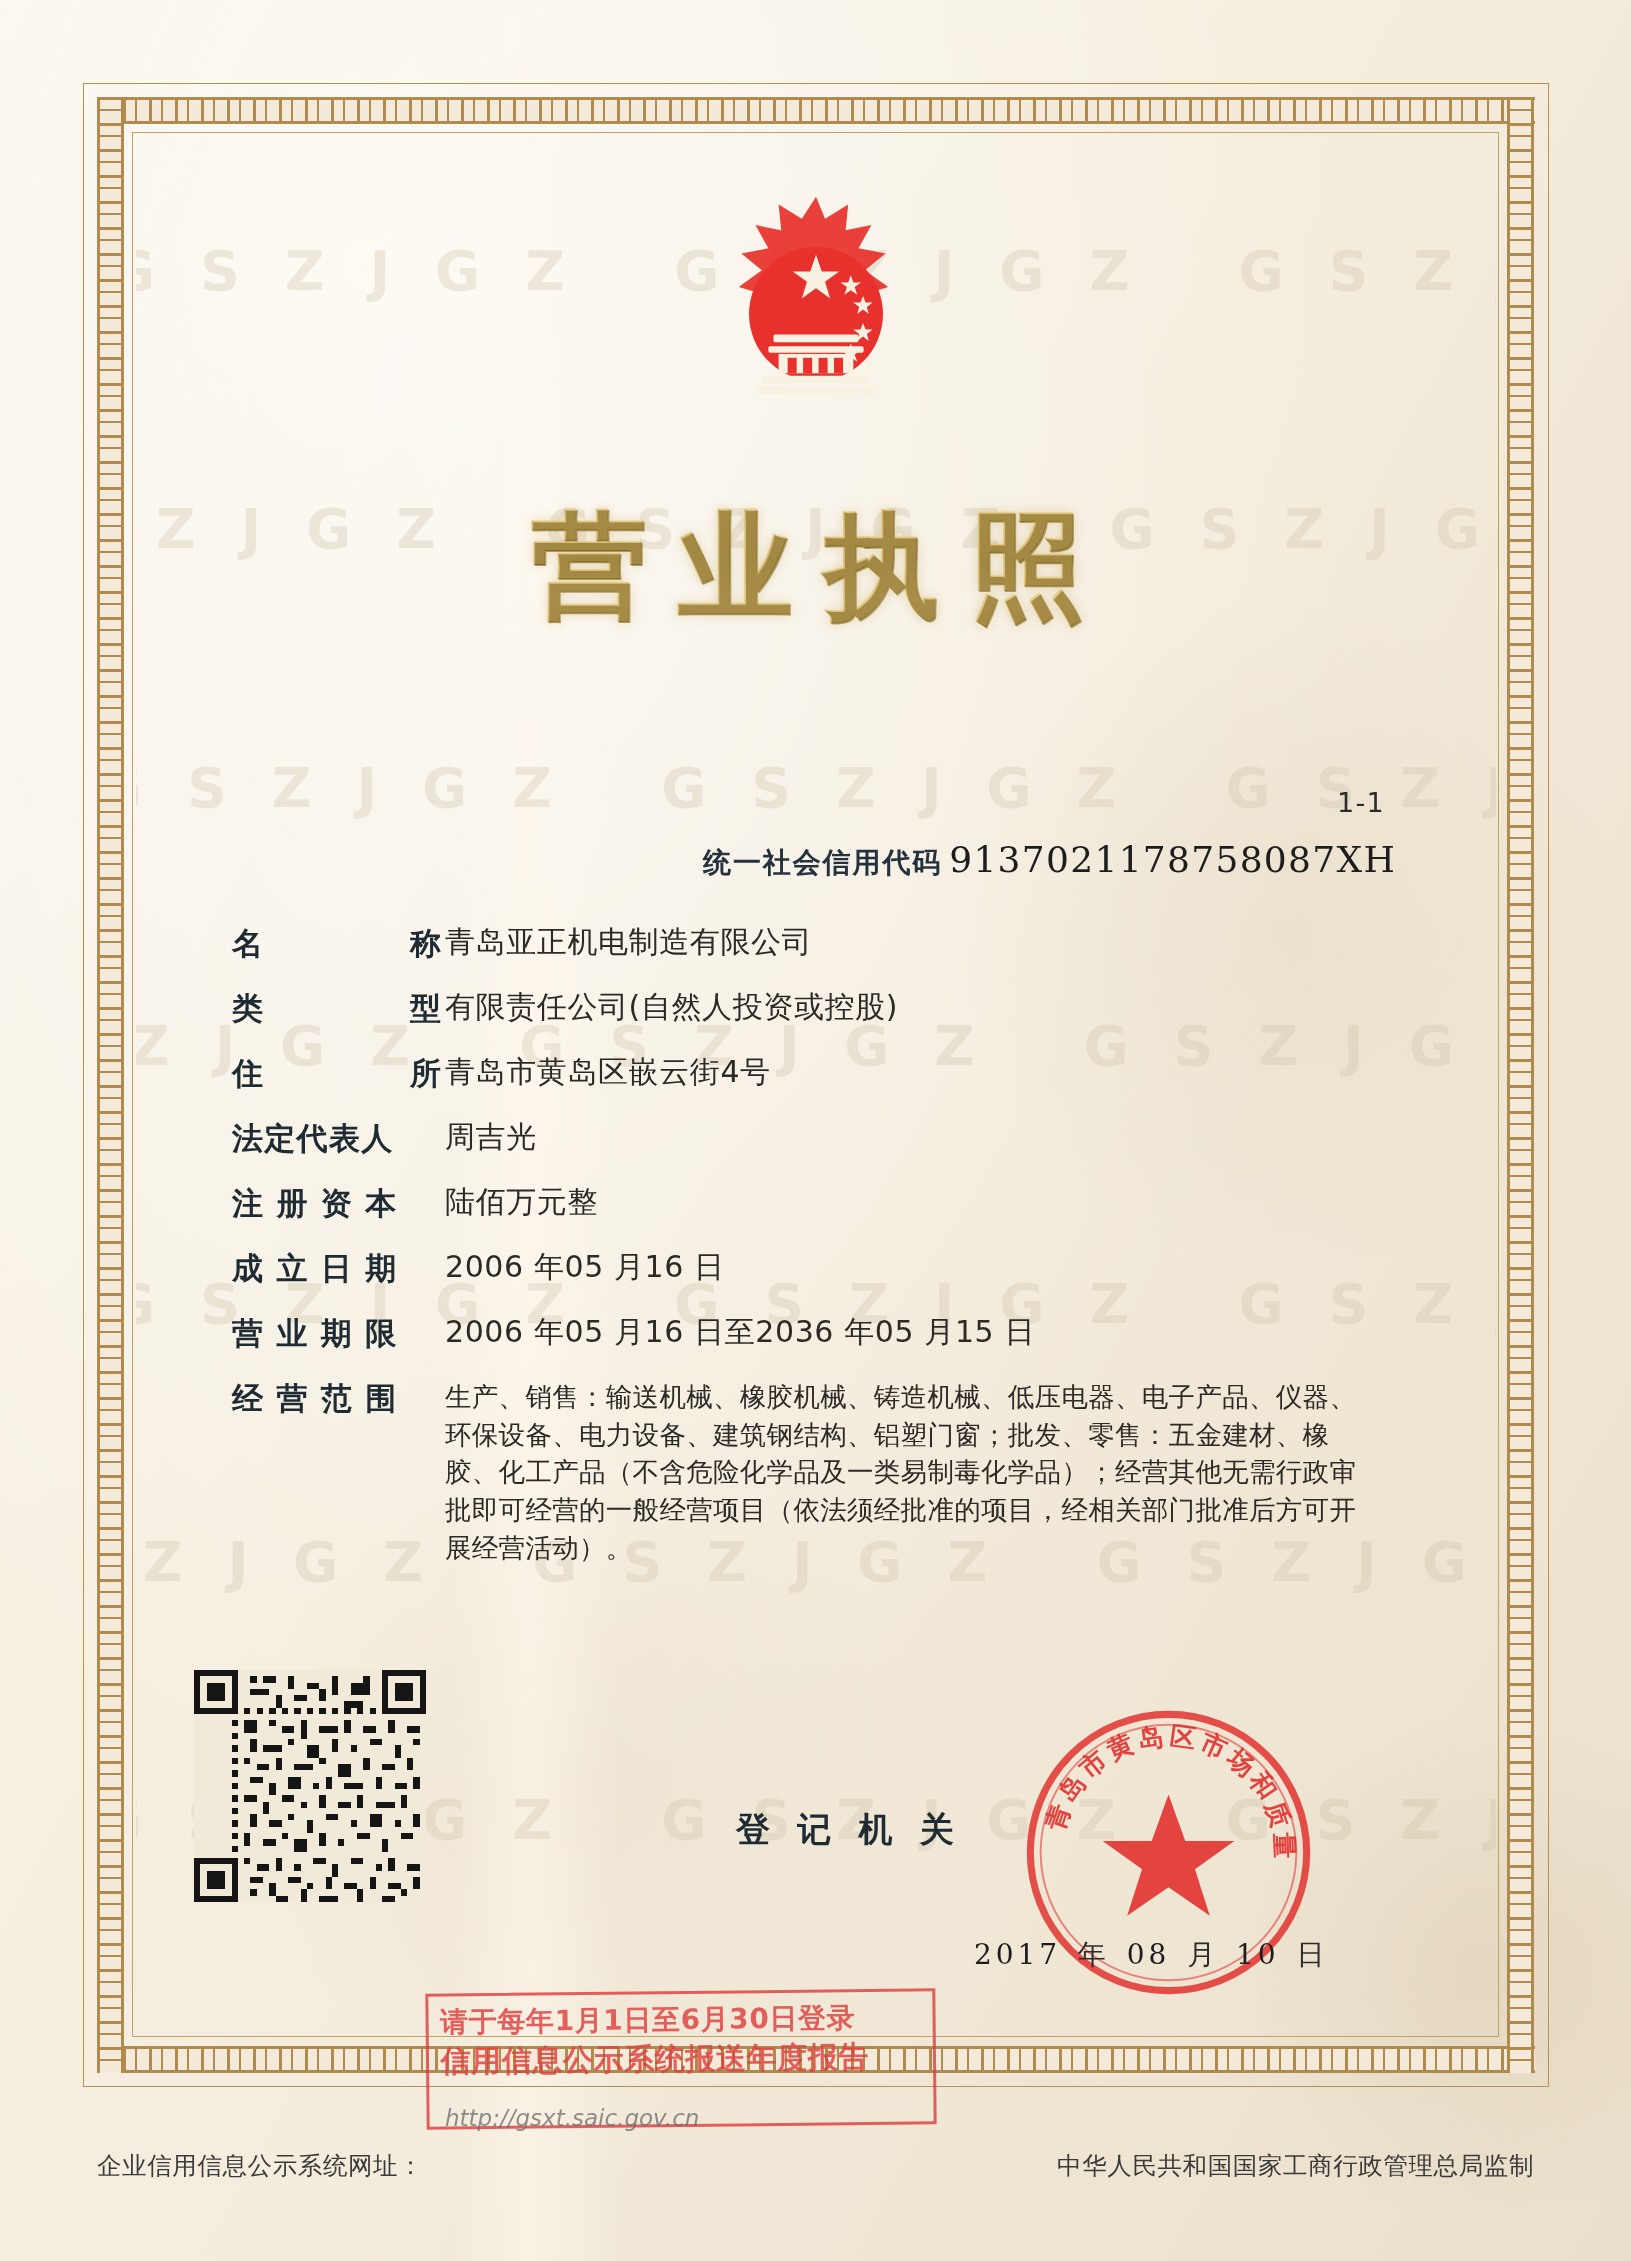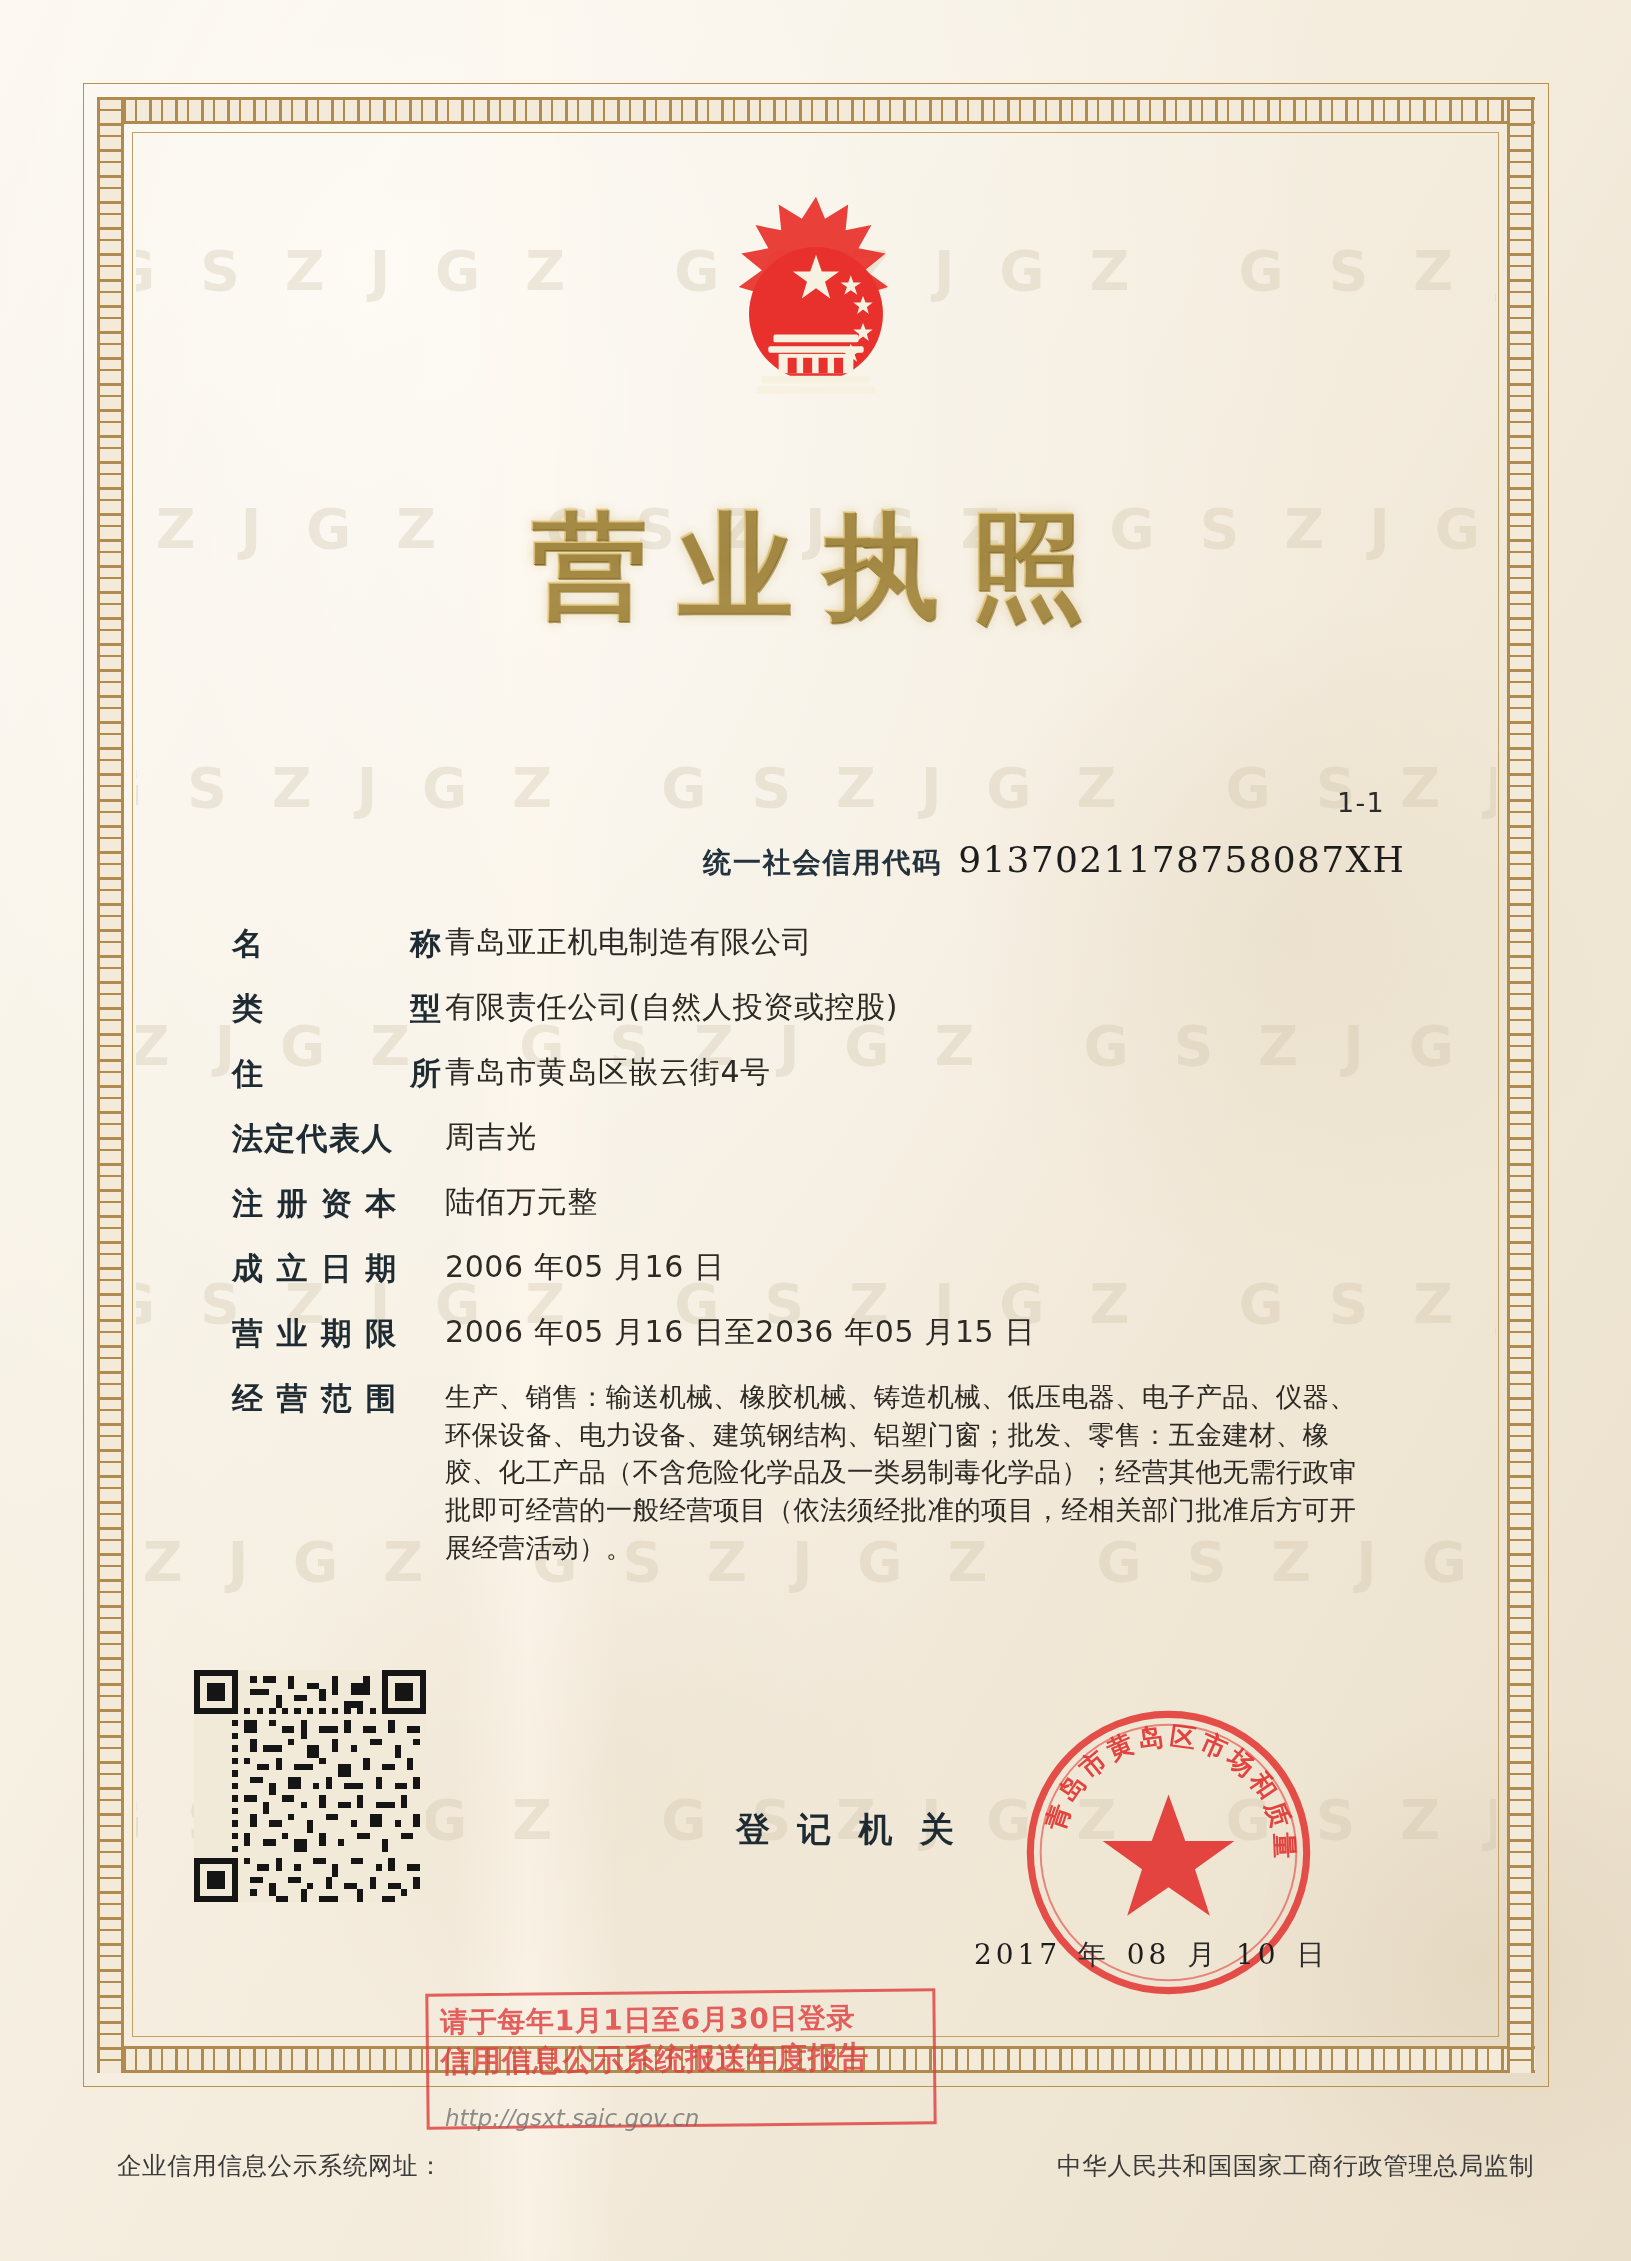--- a/index.html
+++ b/index.html
@@ -159,7 +159,7 @@
     top: 839px;
     display: flex;
     align-items: baseline;
-    gap: 16px;
+    gap: 7px;
   }
   .credit-label {
     font-size: 28px;

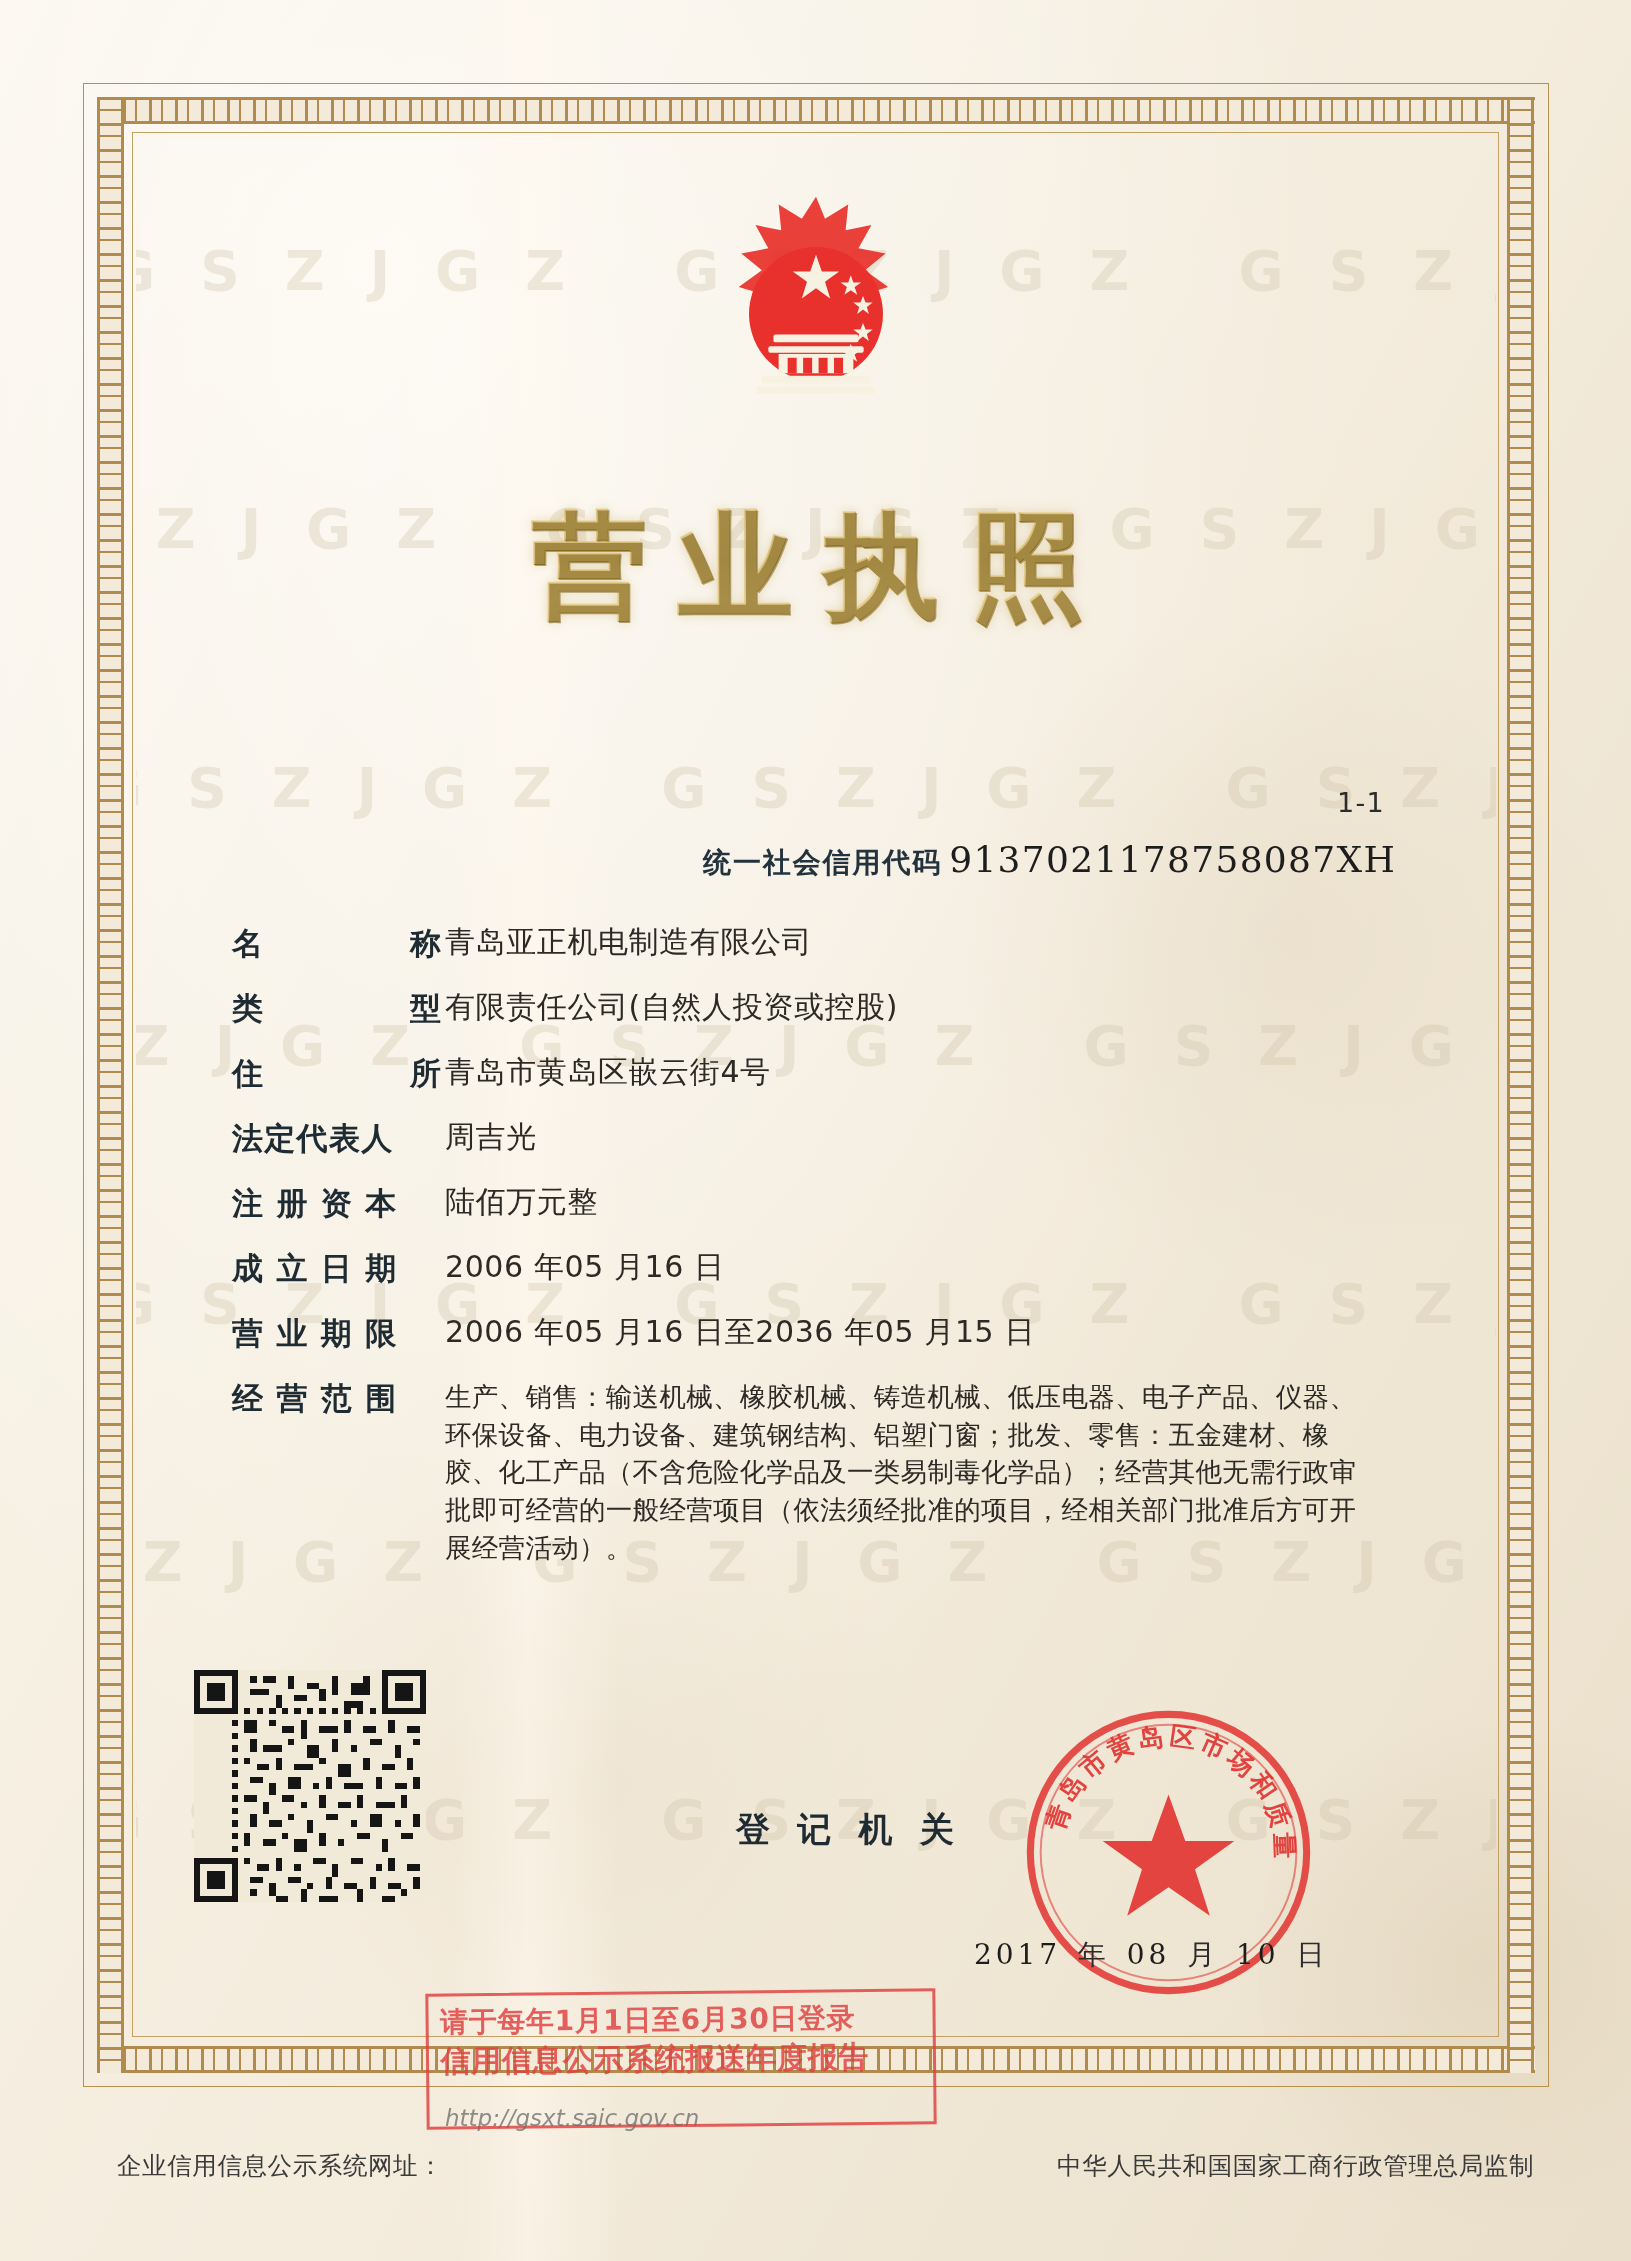--- a/index.html
+++ b/index.html
@@ -290,7 +290,6 @@
     font-size: 24.5px;
     color: #3a3a3a;
     letter-spacing: 0.6px;
-    margin-left: 20px;
   }
   .footer-right {
     position: absolute;

